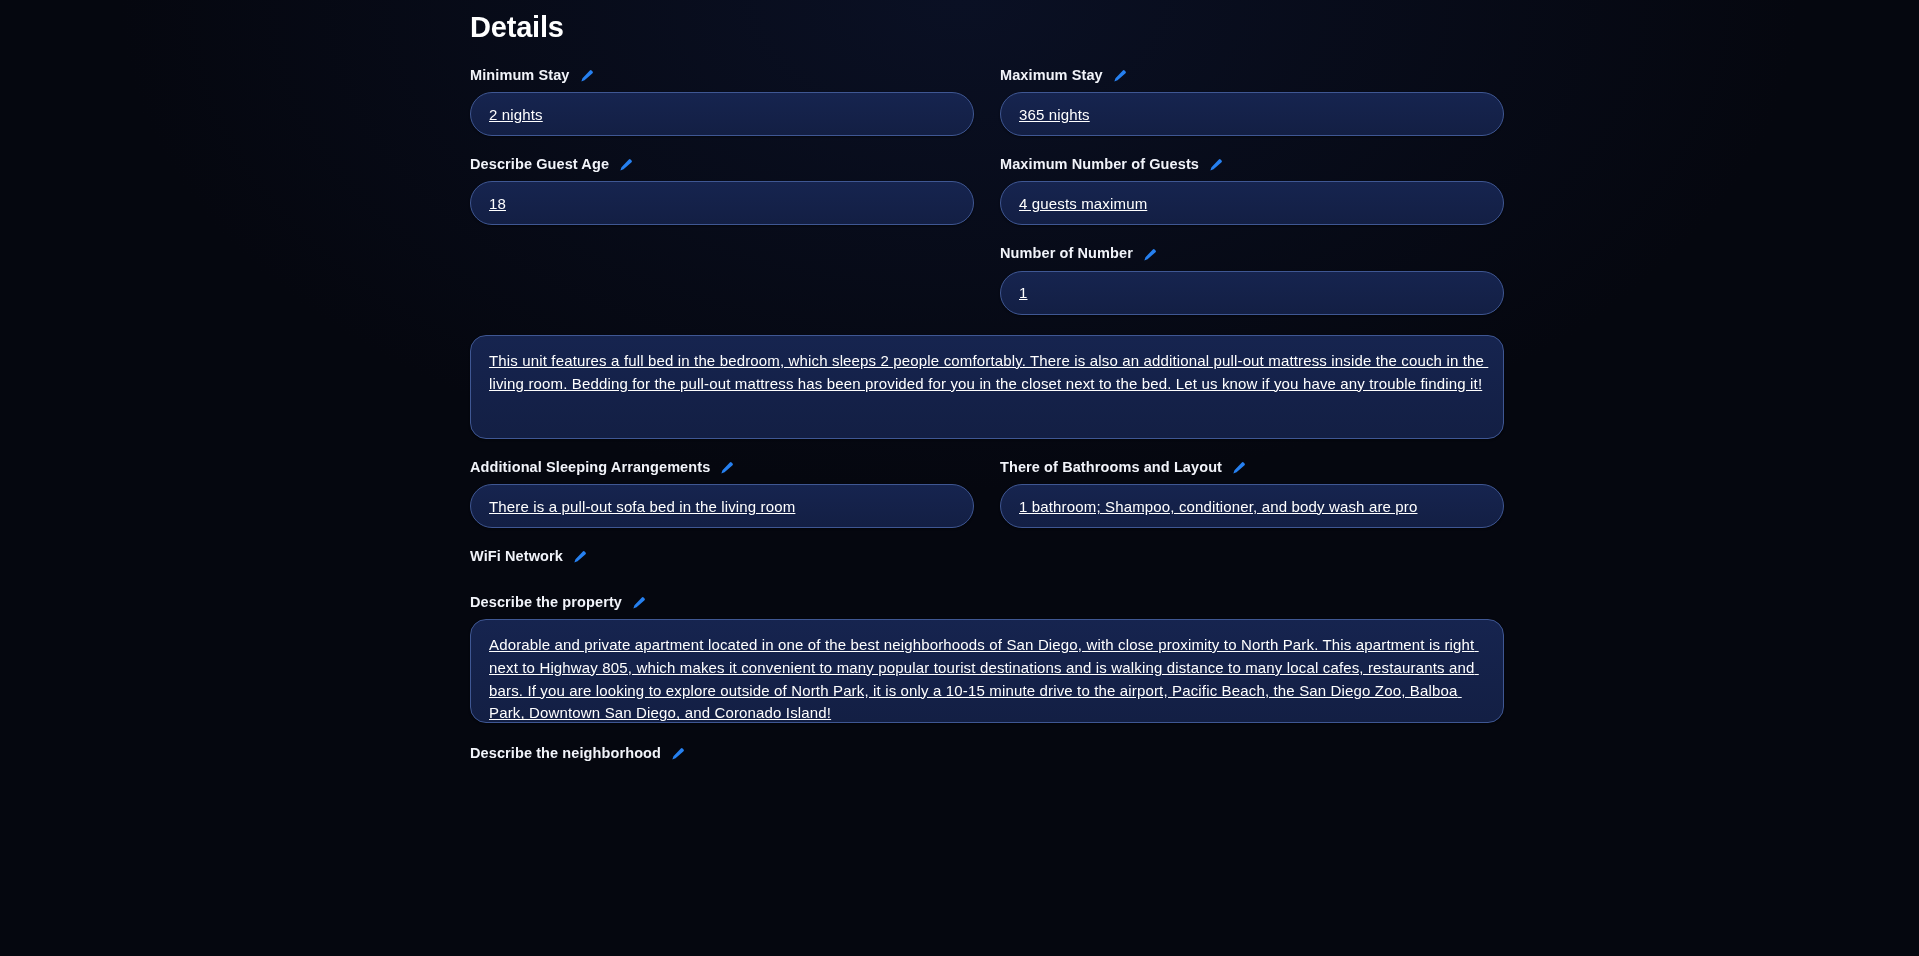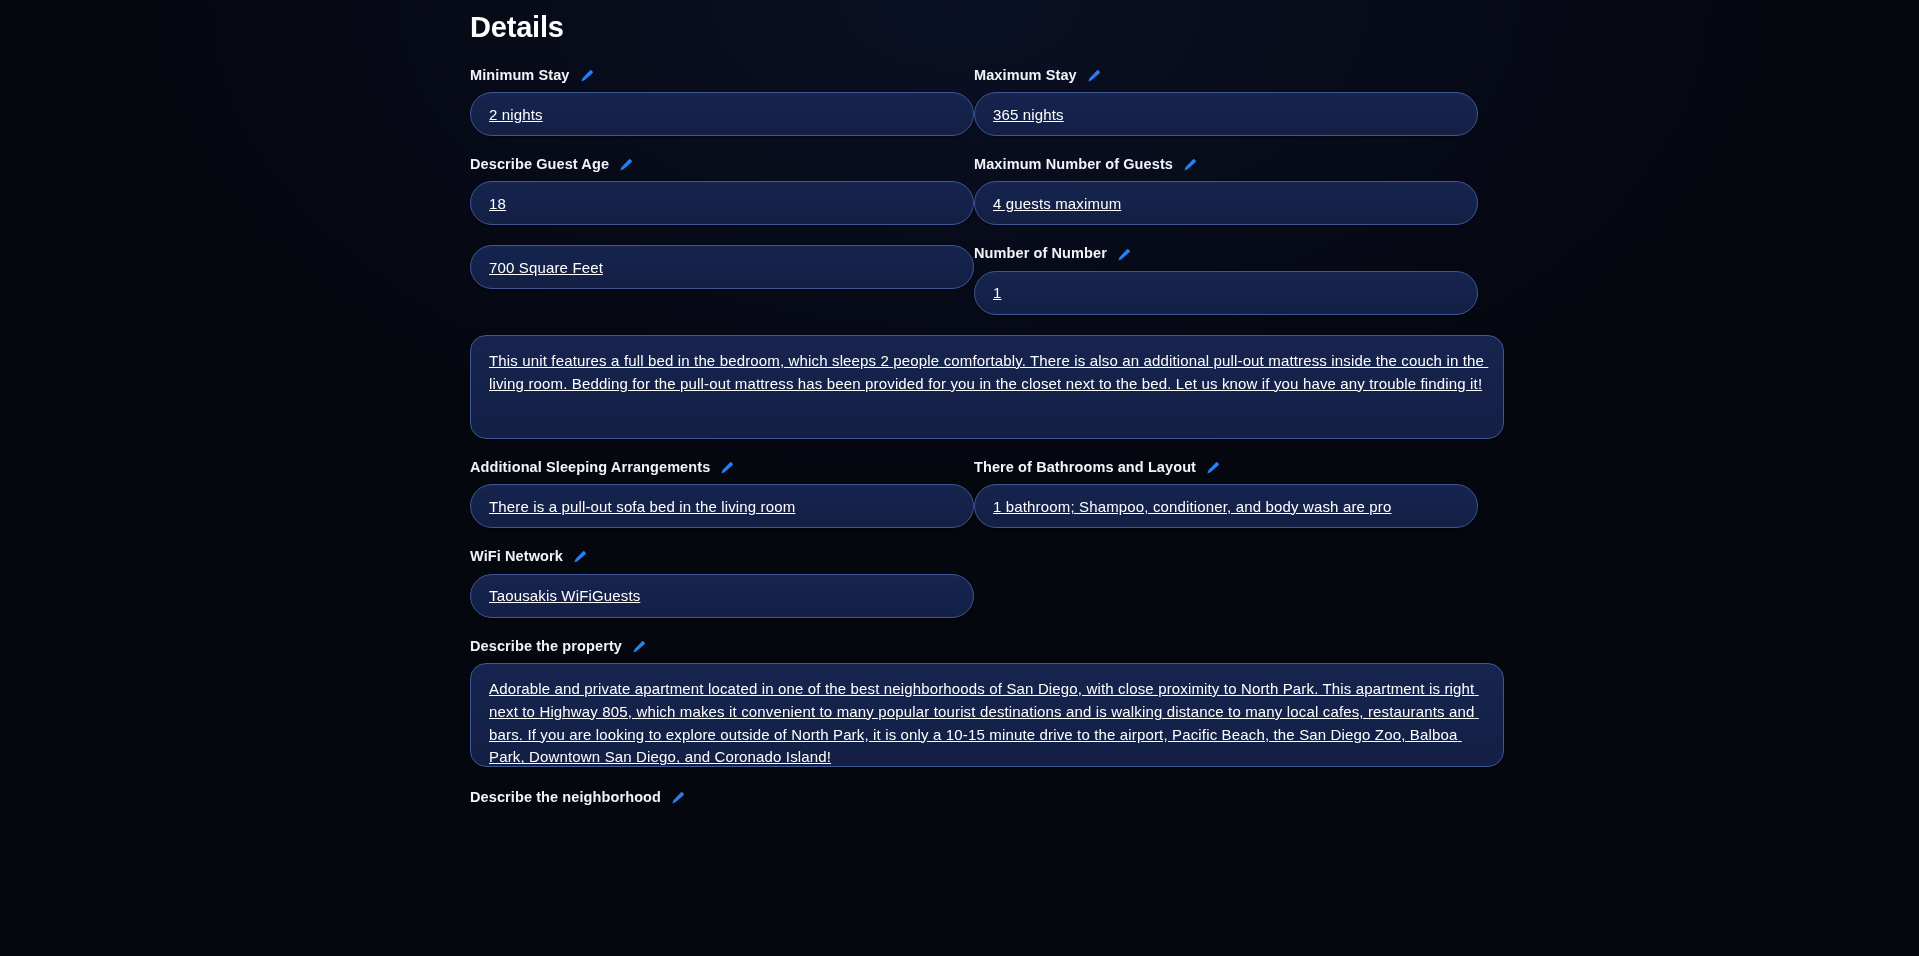--- a/index.html
+++ b/index.html
@@ -50,6 +50,7 @@
   .grid {
     display: flex;
     flex-wrap: wrap;
+    column-gap: 26px;
   }
 
   .field {

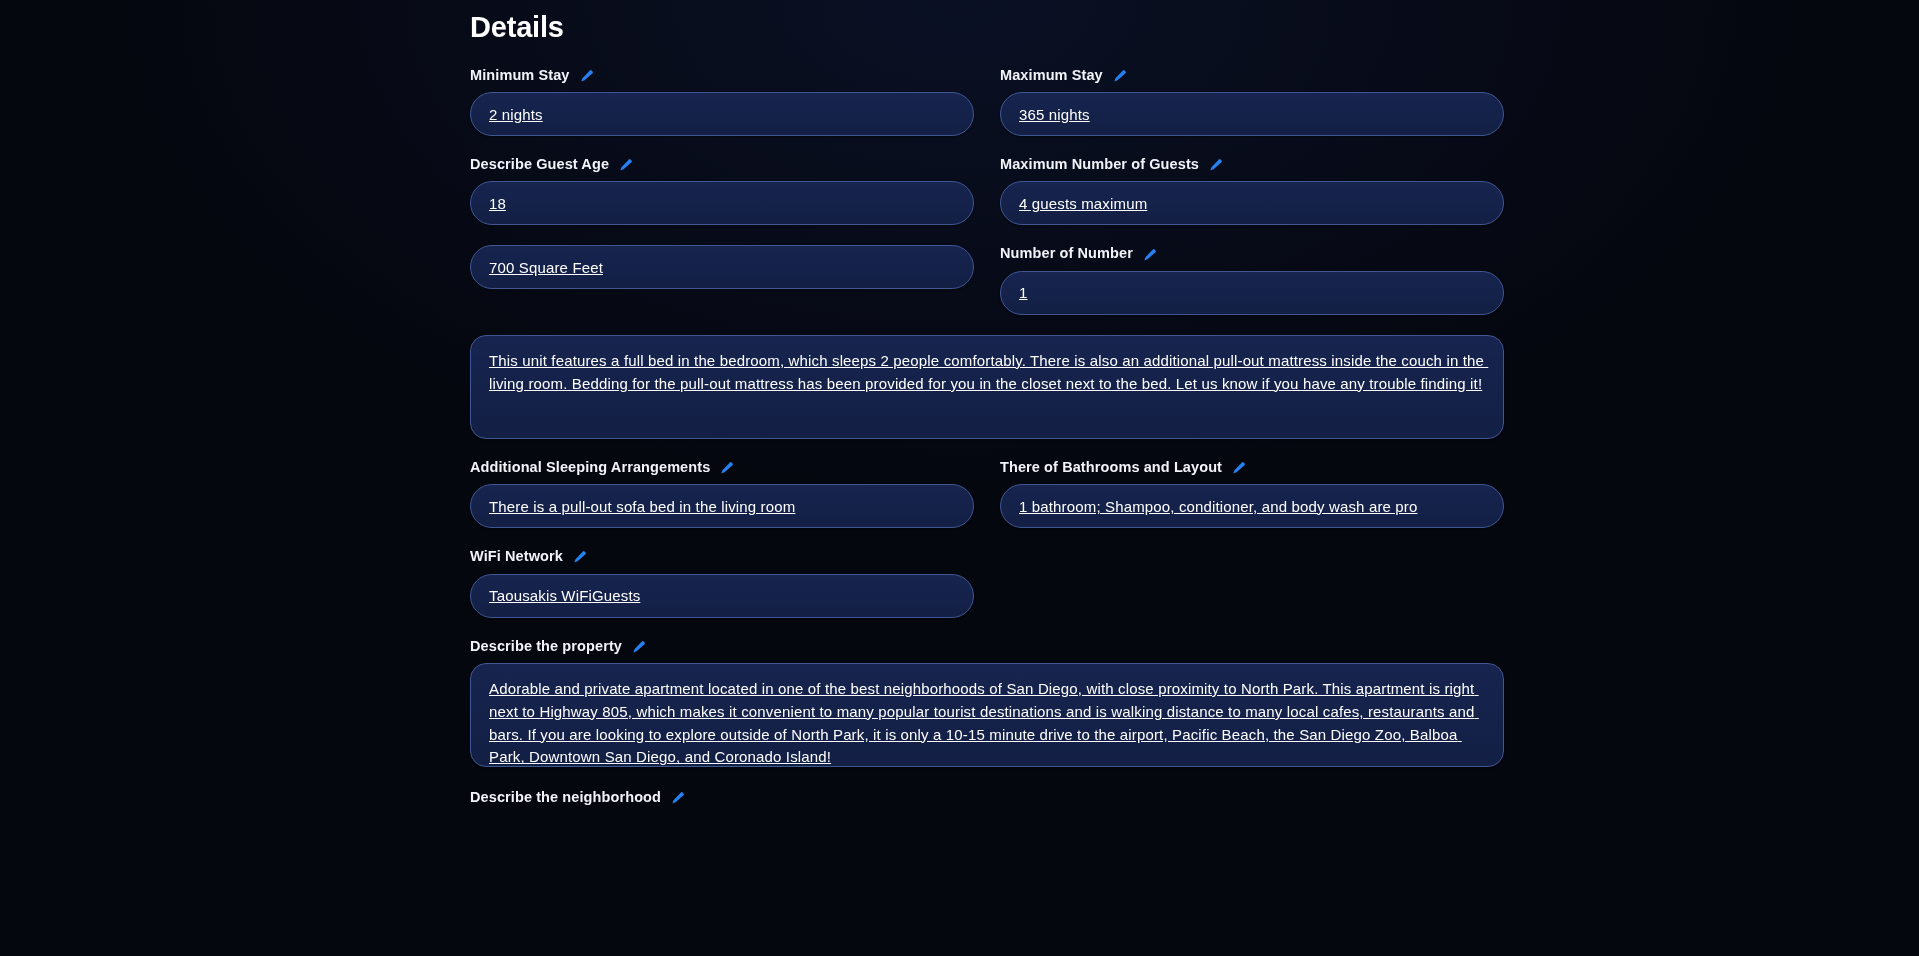--- a/index.html
+++ b/index.html
@@ -177,7 +177,6 @@
       </div>
 
       <div class="field half">
-        <input class="control" type="text" readonly="" value="700 Square Feet" style="">
       </div>
 
       <div class="field half">

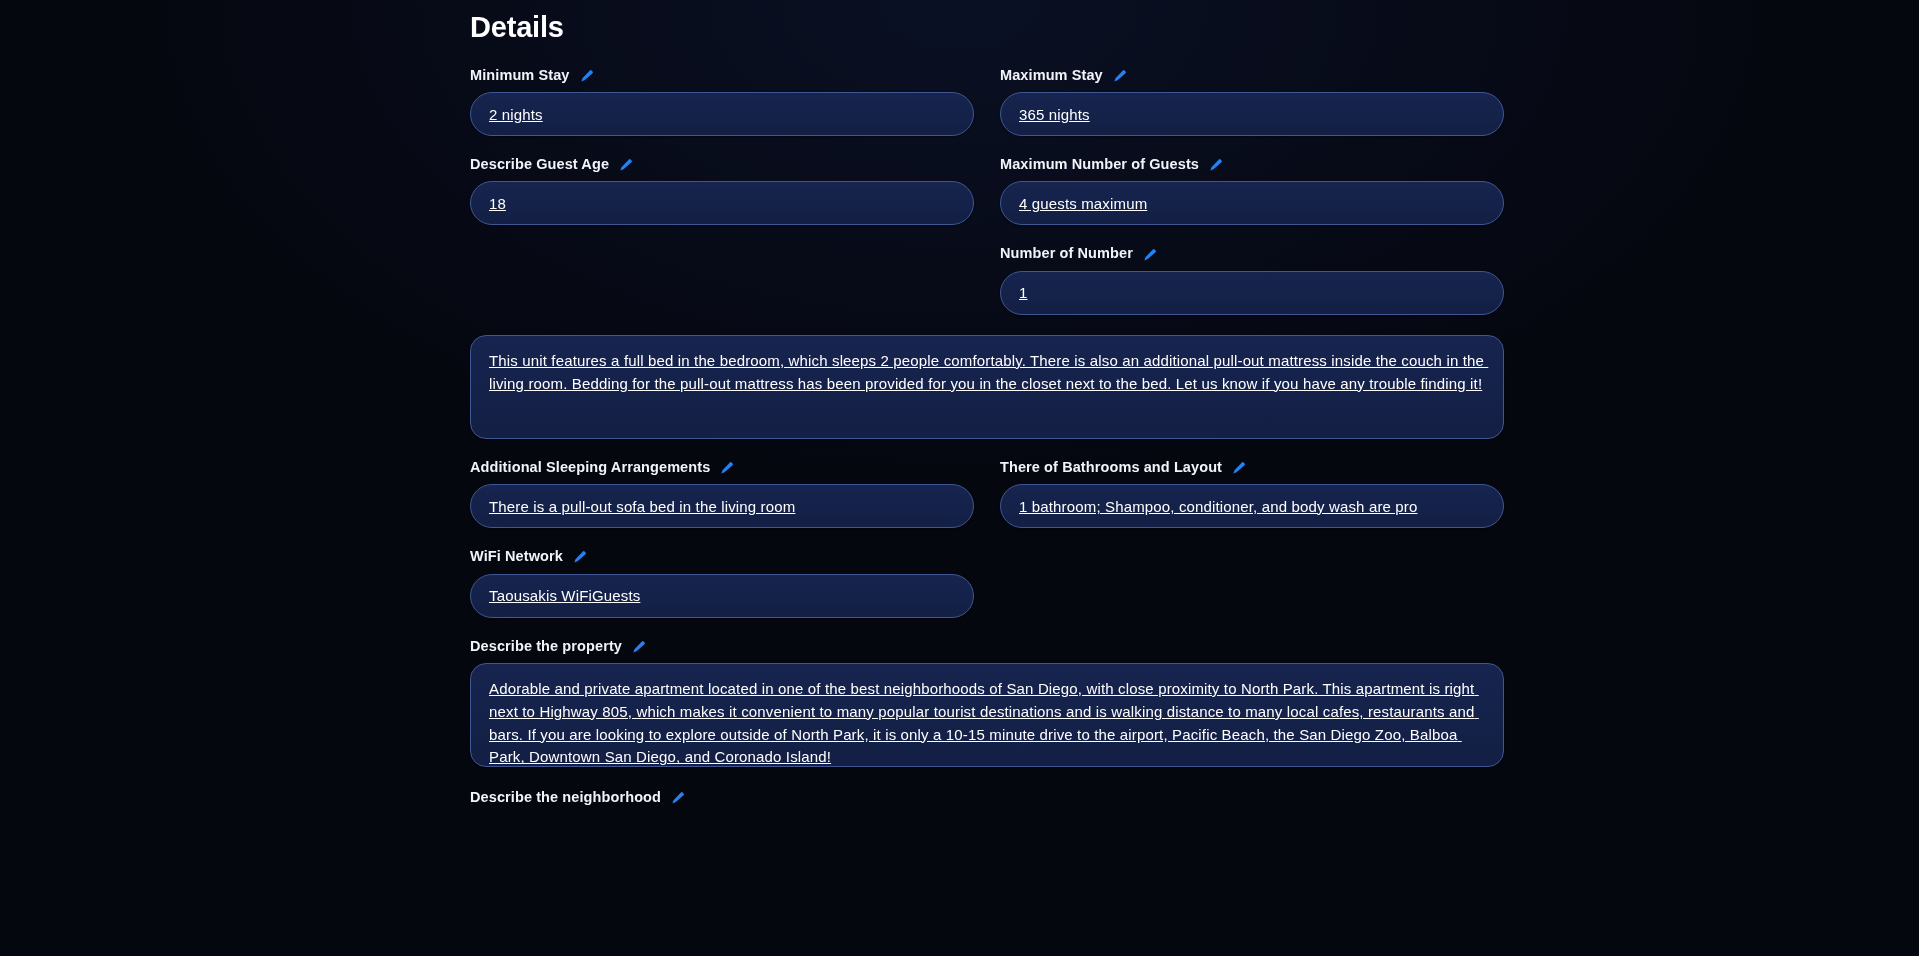--- a/index.html
+++ b/index.html
@@ -228,7 +228,6 @@
               </svg>
           </span>
         </div>
-        <input class="control" type="text" readonly="" value="Taousakis WiFiGuests" style="">
       </div>
 
 

